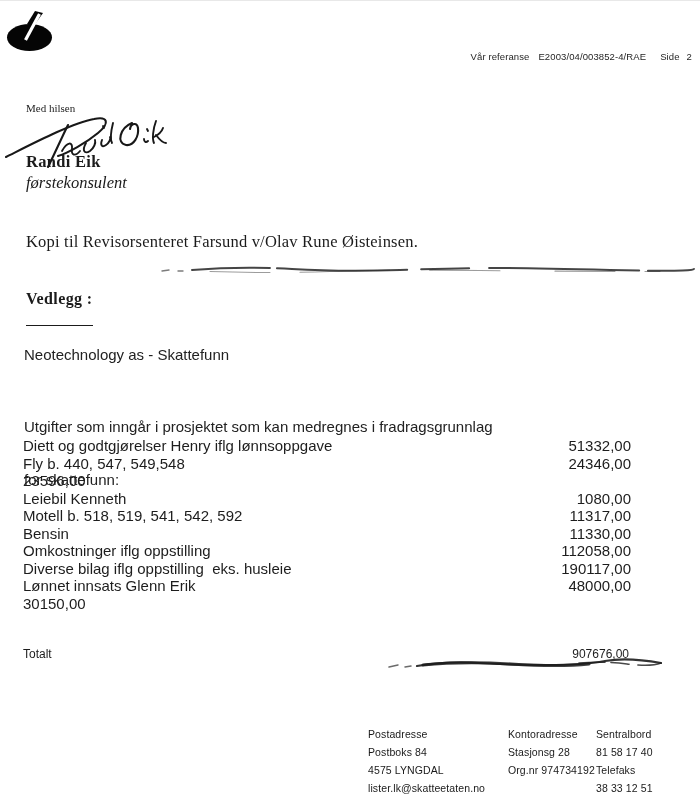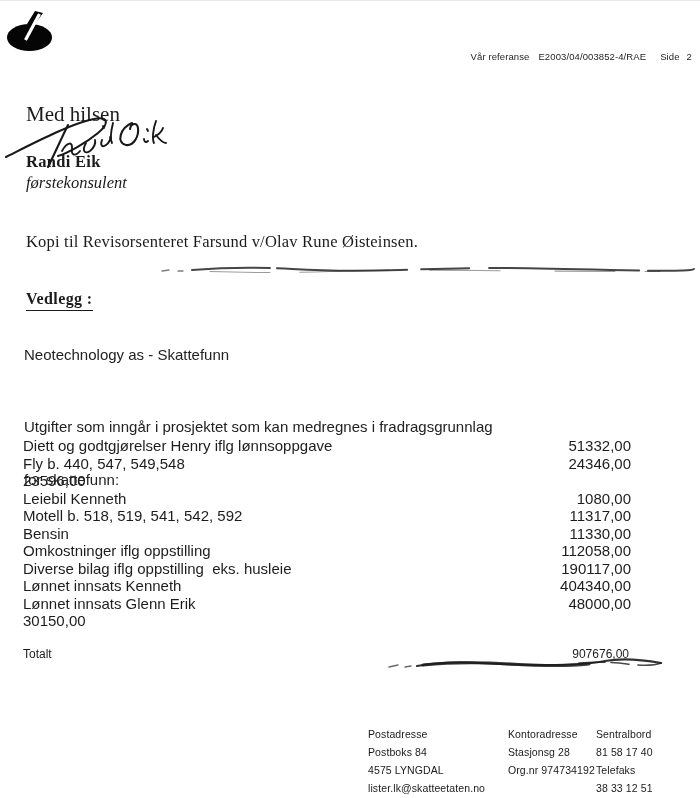--- a/index.html
+++ b/index.html
@@ -11,7 +11,7 @@
   .abs{position:absolute;}
   
   .serif{font-family:"Liberation Serif",serif;font-size:16px;color:#1b1b1b;}
-  .closing{left:26px;top:101px;font-size:21px;text-align:right;}
+  .closing{left:26px;top:101px;font-size:11px;text-align:right;}
   .sig-name{left:26px;top:151px;font-size:16.5px;font-weight:600;letter-spacing:.3px;}
   .sig-title{left:26px;top:172px;font-size:16.5px;font-style:italic;}
   .copy-line{left:26px;top:231px;font-size:16.5px;letter-spacing:.2px;}

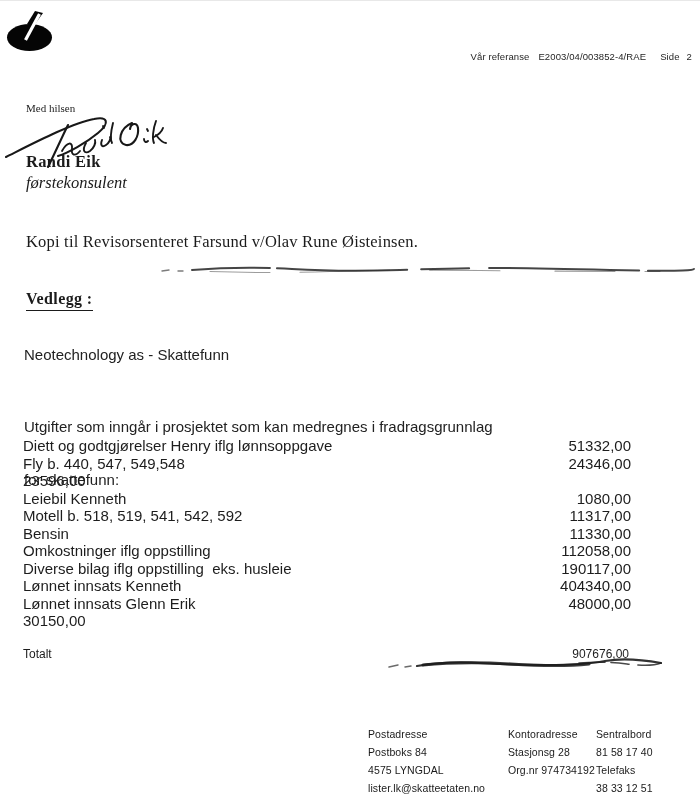--- a/index.html
+++ b/index.html
@@ -16,7 +16,7 @@
   .sig-title{left:26px;top:172px;font-size:16.5px;font-style:italic;}
   .copy-line{left:26px;top:231px;font-size:16.5px;letter-spacing:.2px;}
   .vedlegg{left:26px;top:289px;font-size:16px;font-weight:700;letter-spacing:.4px;
-           border-bottom:1.6px solid #1b1b1b;padding-bottom:2px;}
+           border-bottom:1.6px solid #1b1b1b;padding-bottom:17px;}
   
   .refline{top:50px;left:0;width:692px;text-align:right;font-size:9.5px;
            color:#1f1f1f;letter-spacing:.1px;font-weight:500;}

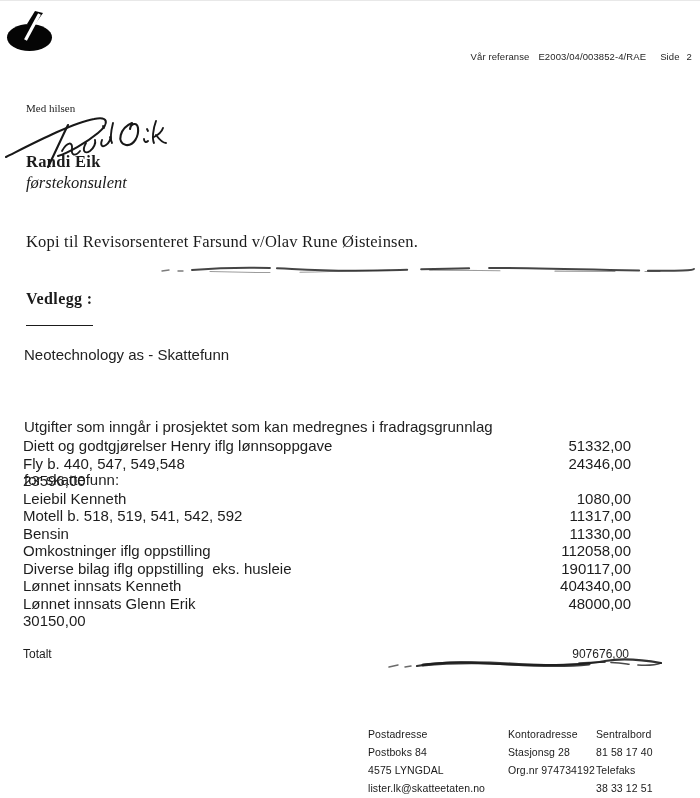--- a/index.html
+++ b/index.html
@@ -126,10 +126,6 @@
         <span class="amt">190117,00</span>
       </div>
     <div class="erow">
-        <span class="lbl">Lønnet innsats Kenneth</span>
-        <span class="amt">404340,00</span>
-      </div>
-    <div class="erow">
         <span class="lbl">Lønnet innsats Glenn Erik</span>
         <span class="amt">48000,00</span>
       </div>

